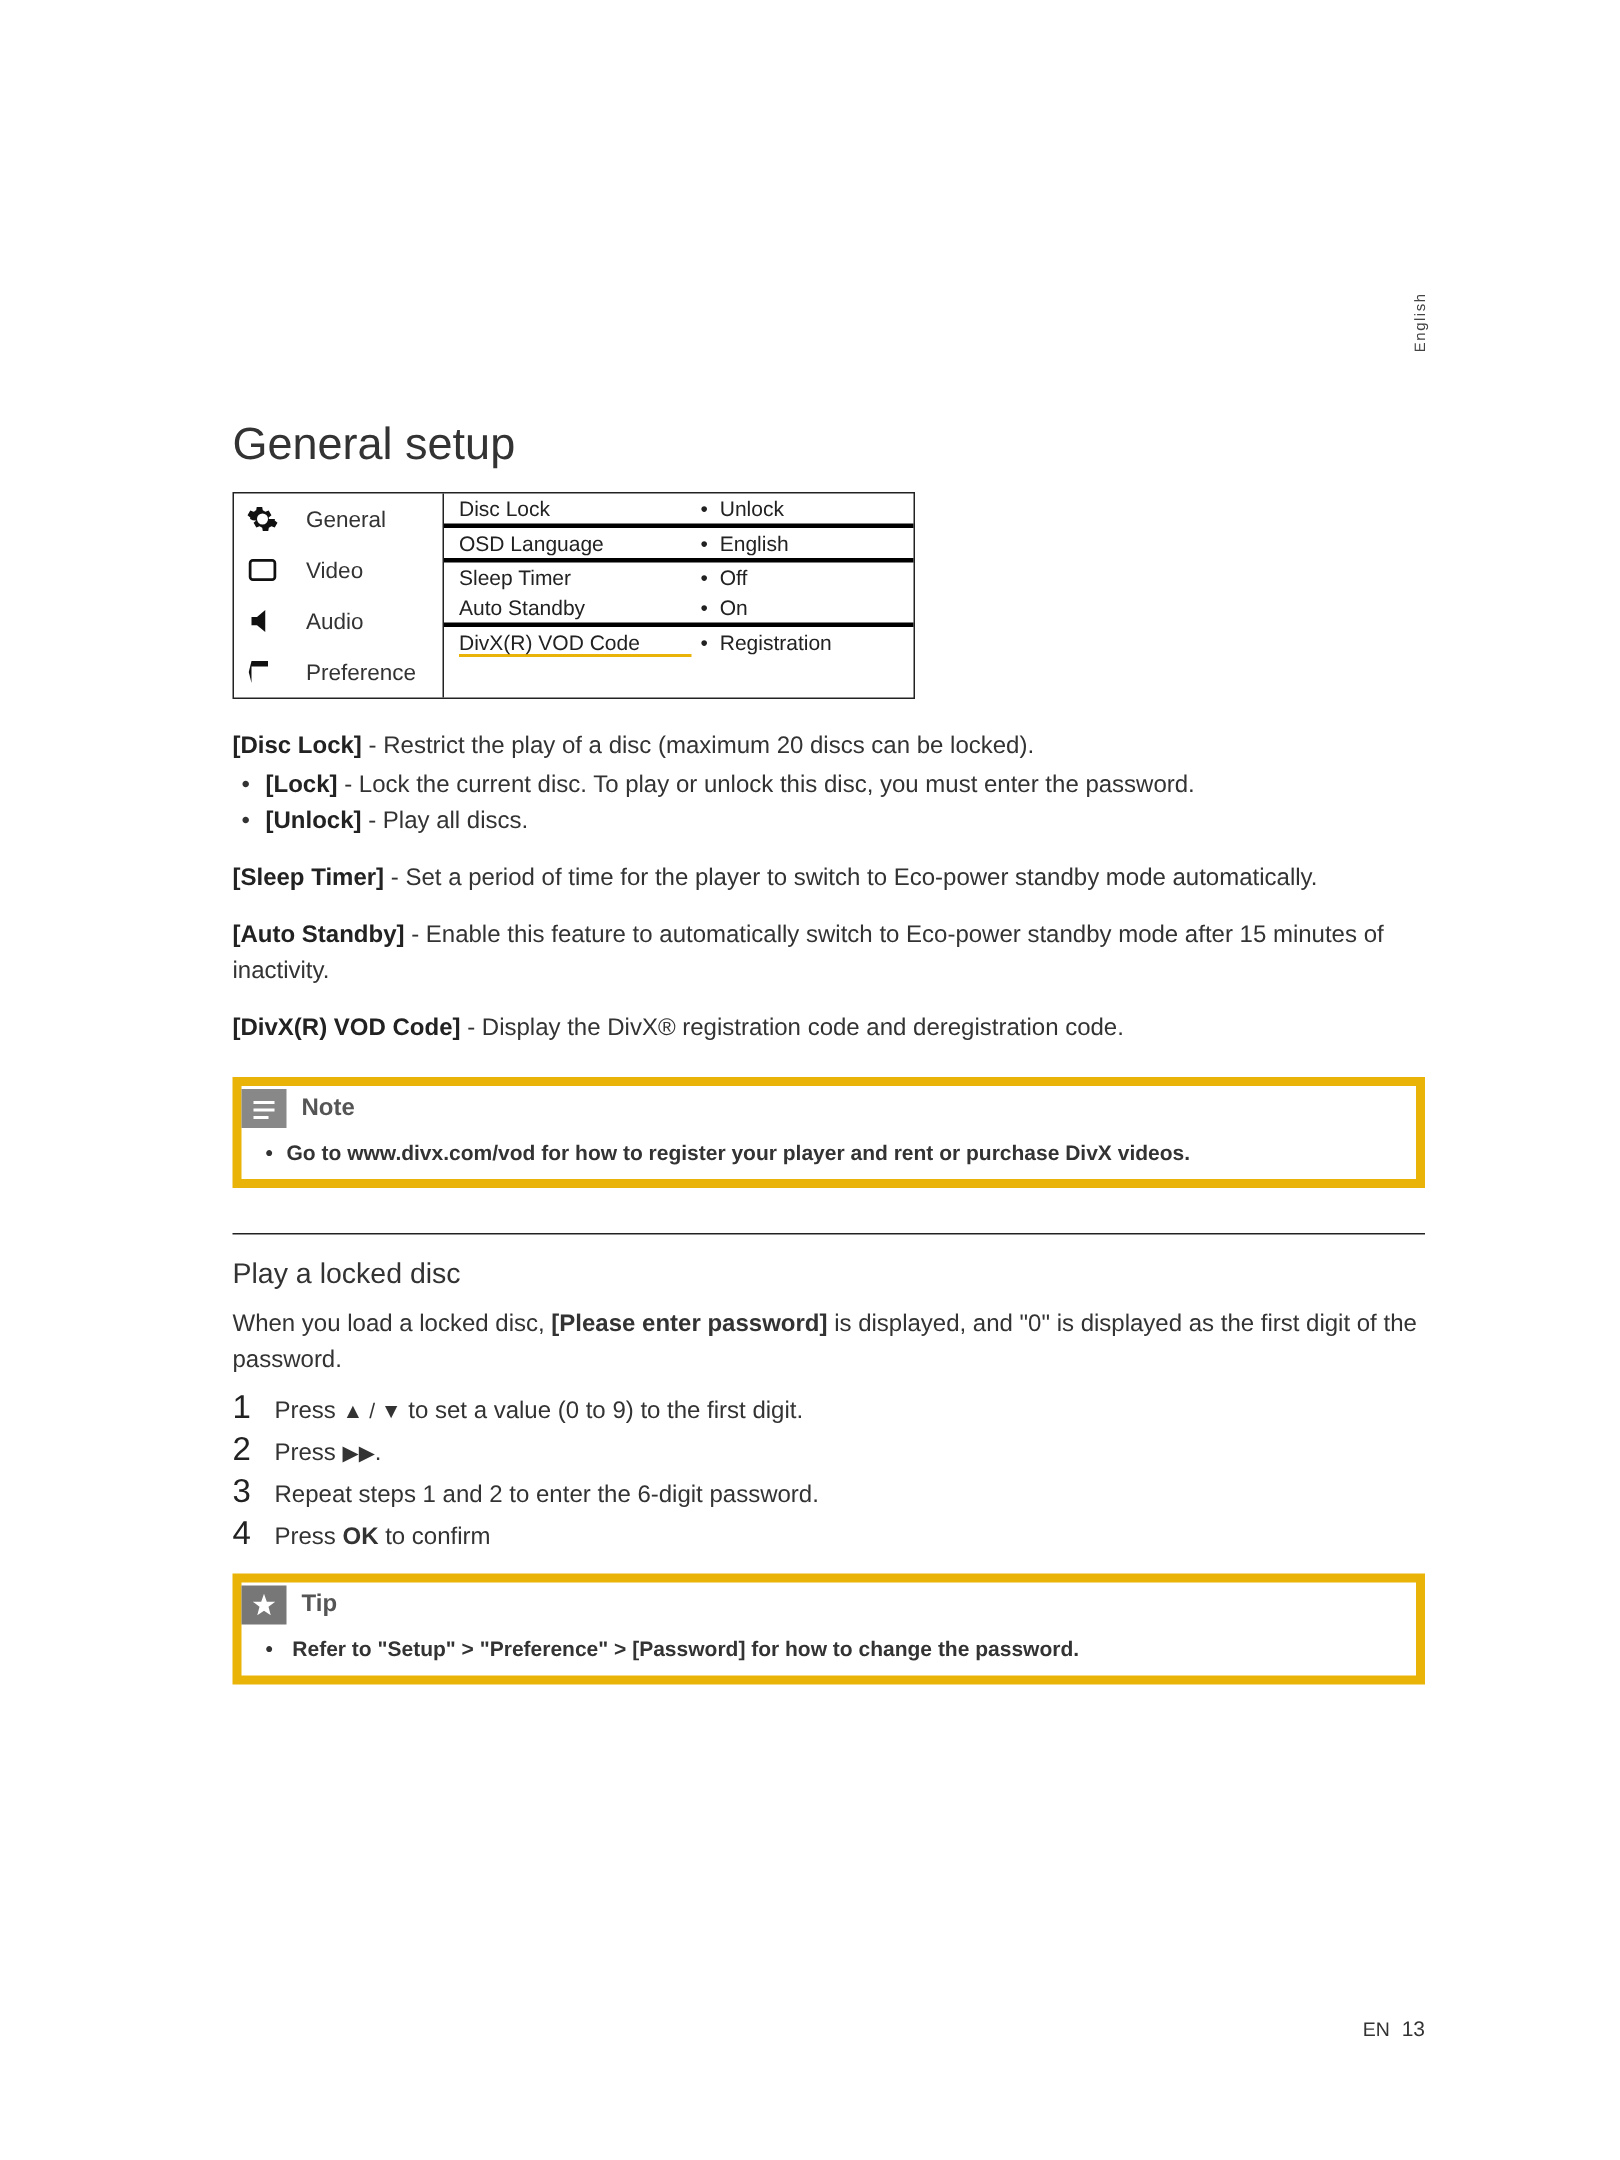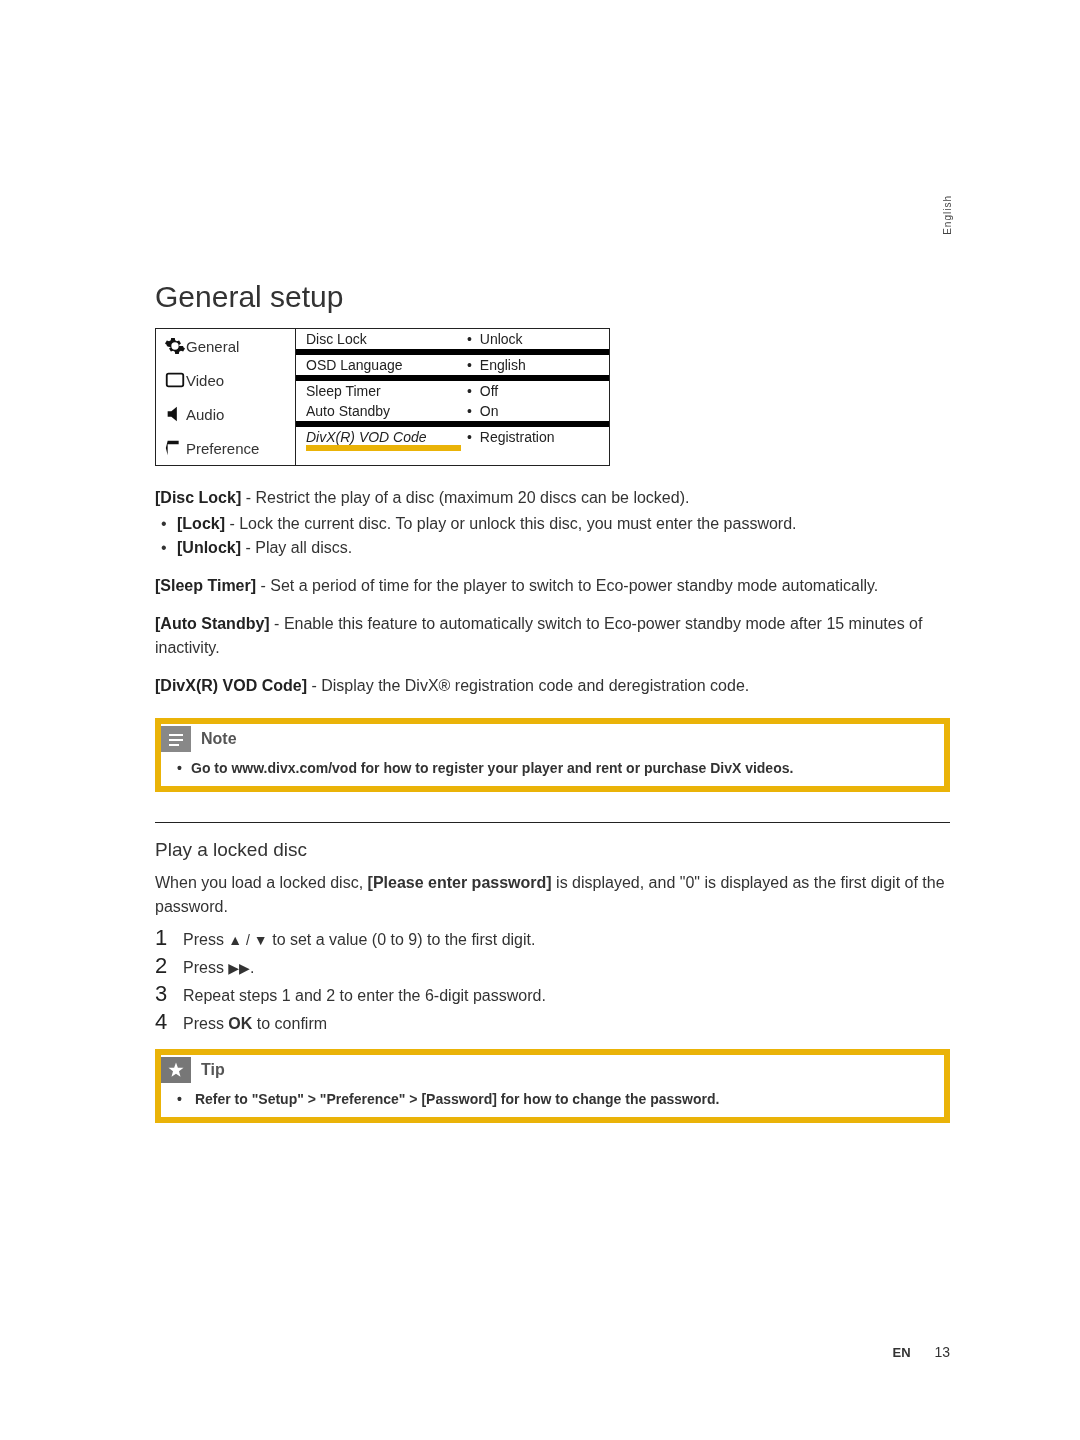--- a/index.html
+++ b/index.html
@@ -46,7 +46,7 @@
       padding: 6px 8px;
       font-size: 15px;
       color: #333;
-      gap: 0;
+      gap: 18px;
     }
     .osd-sidebar-item.selected {
       font-weight: 500;

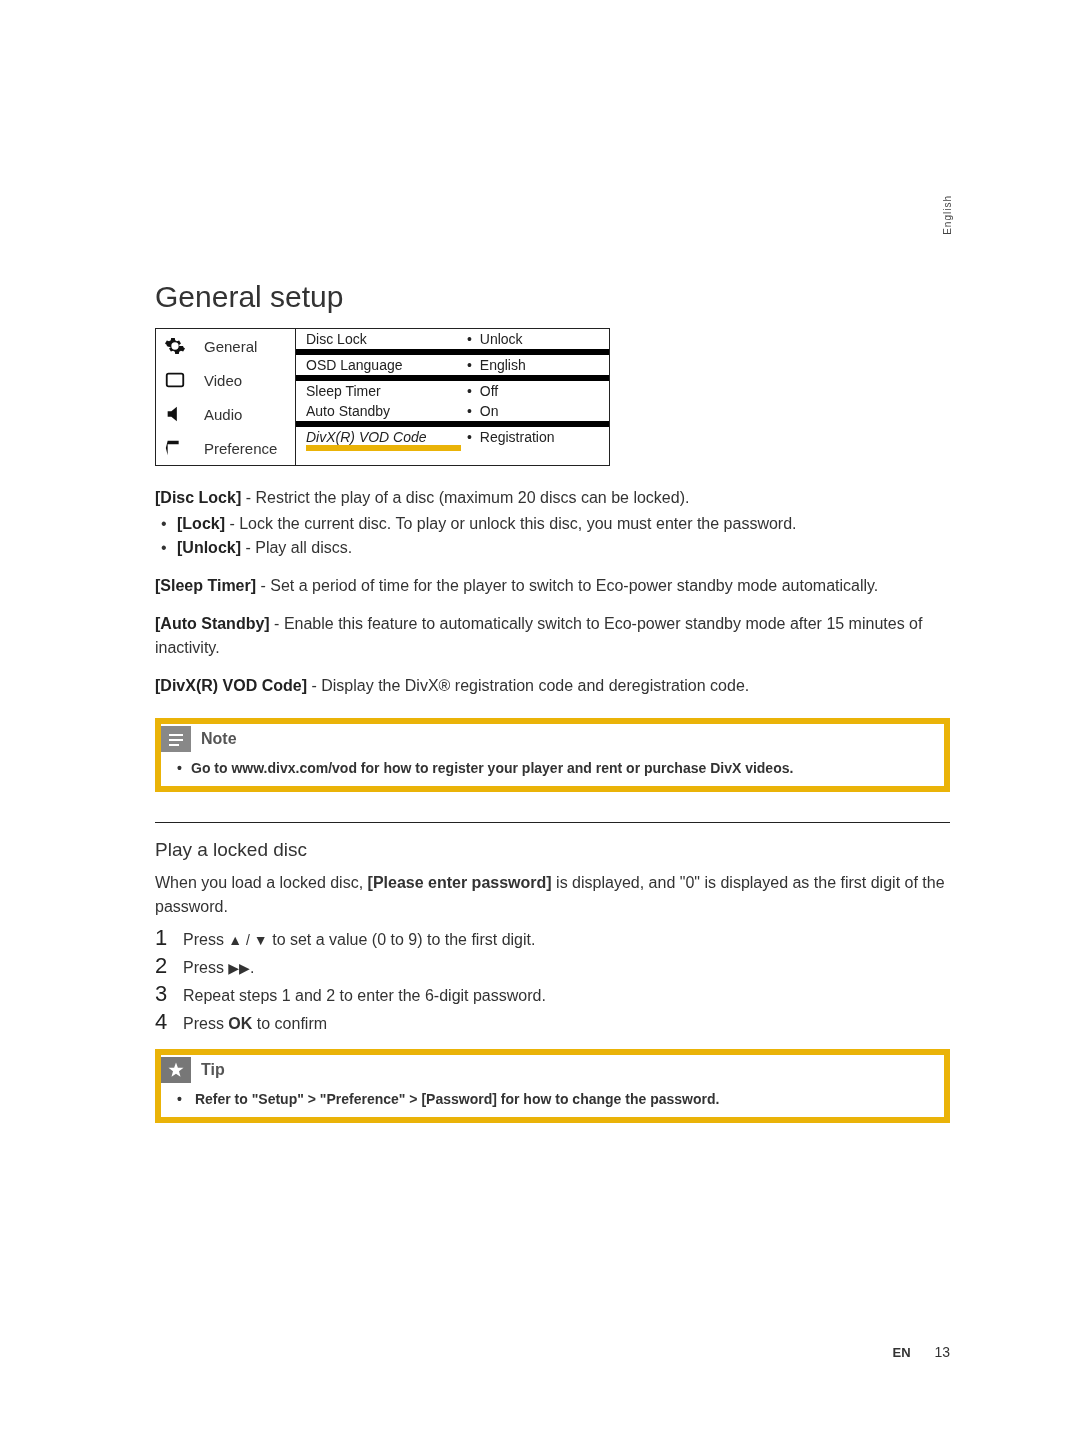--- a/index.html
+++ b/index.html
@@ -66,7 +66,7 @@
     .osd-row {
       display: flex;
       padding: 2px 10px;
-      border-bottom: 6px solid #000000;
+      border-bottom: 3px solid #000000;
       gap: 6px;
     }
     .osd-row:last-child { border-bottom: none; }

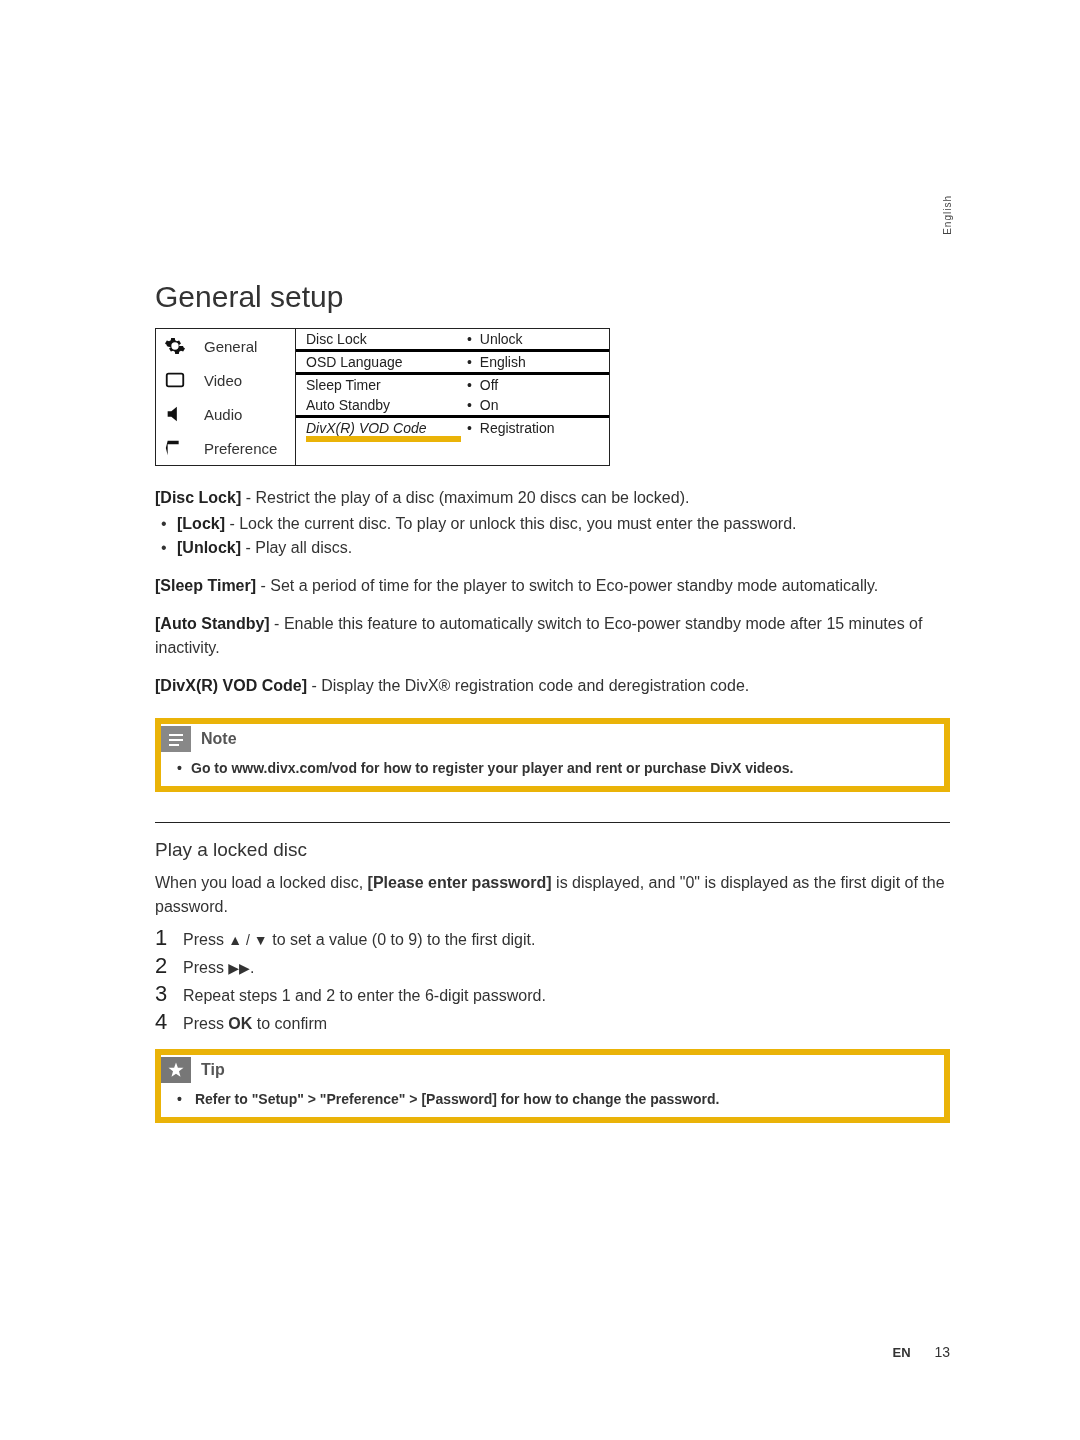--- a/index.html
+++ b/index.html
@@ -74,7 +74,7 @@
     .osd-bullet { color: #222; padding-right: 2px; }
     .osd-value { flex: 1; }
     .osd-row.noborder { border-bottom: none; }
-    .osd-row.underline .osd-label { border-bottom: 6px solid #eab308; font-style: italic; }
+    .osd-row.underline .osd-label { border-bottom: 2px solid #eab308; }
     .body-text {
       margin-top: 20px;
       font-size: 16px;

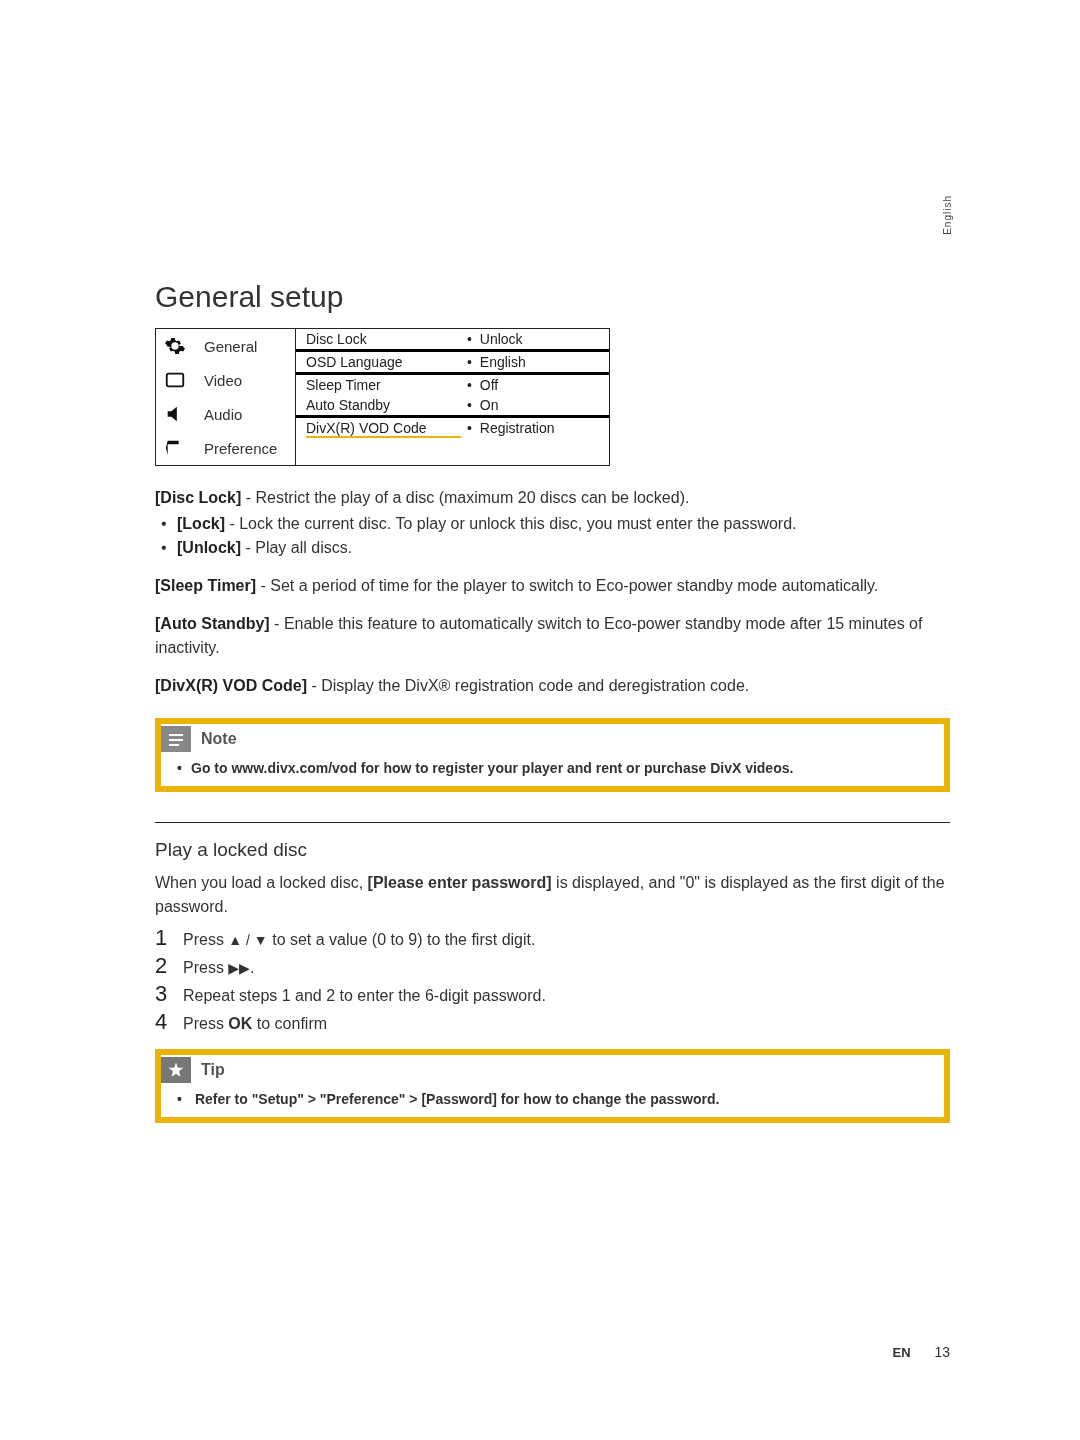--- a/index.html
+++ b/index.html
@@ -165,7 +165,7 @@
       font-size: 14px;
       color: #333;
     }
-    .footer .en { font-weight: 700; margin-right: 20px; font-size: 13px; }
+    .footer .en { font-weight: 400; margin-right: 4px; font-size: 13px; }
     .glyph { font-family: "Segoe UI Symbol", Arial, sans-serif; font-size: 14px; }
   </style>
 </head>

